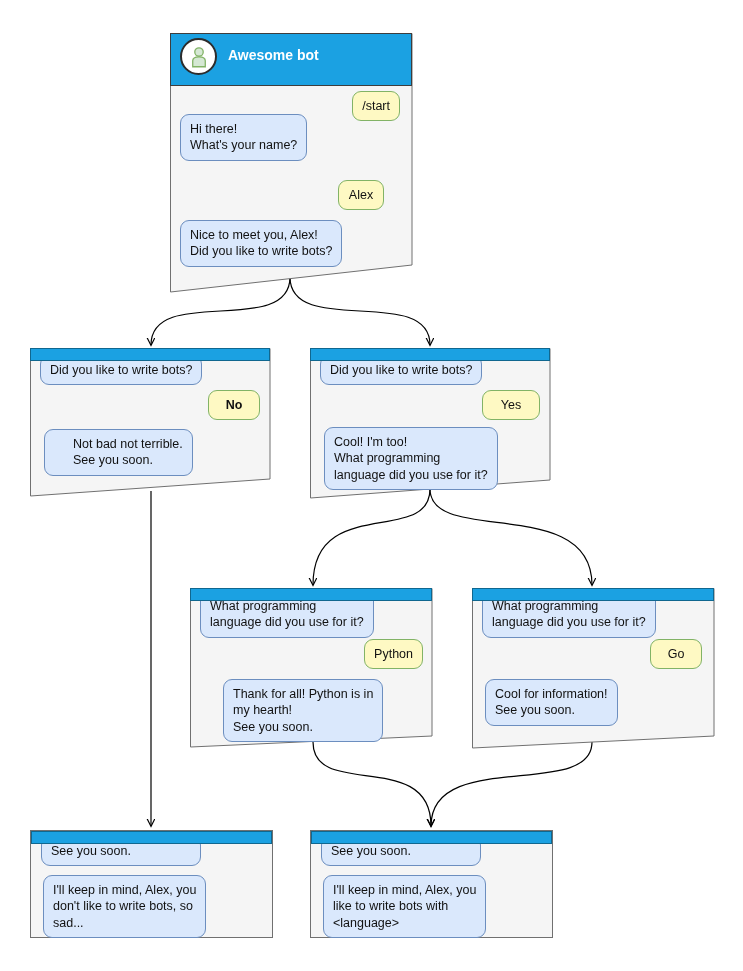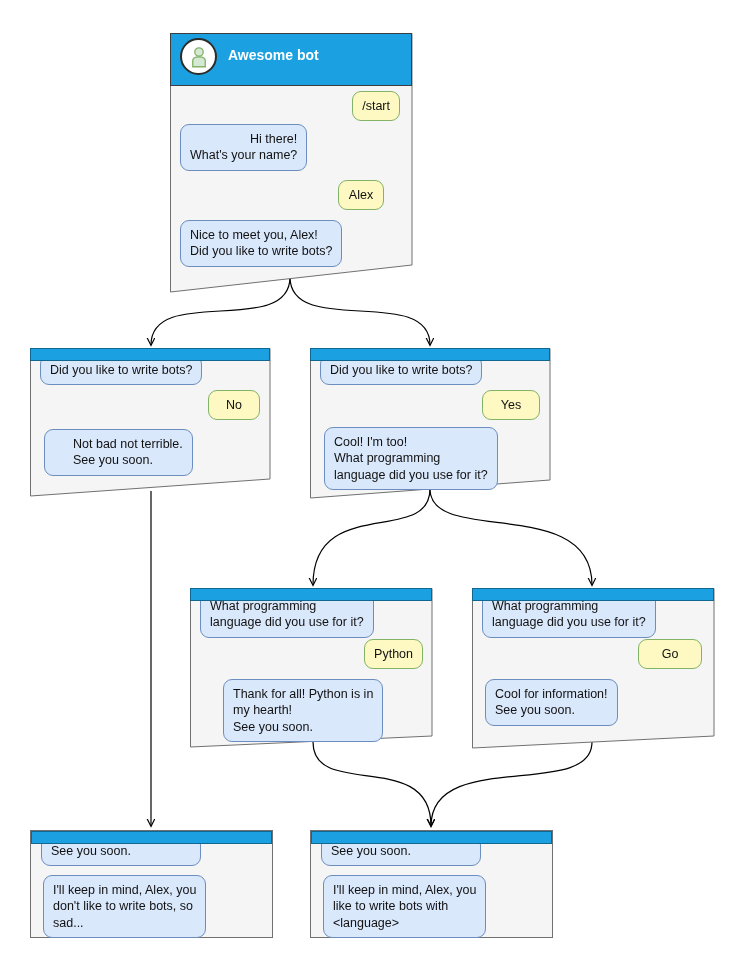--- a/index.html
+++ b/index.html
@@ -58,7 +58,7 @@
       <div class="root-title">Awesome bot</div>
     </div>
     <div class="bubble user" style="right:12px;top:58px;">/start</div>
-    <div class="bubble bot" style="left:10px;top:91px;text-align:right;">Hi there!
+    <div class="bubble bot" style="left:10px;top:81px;">Hi there!
 What's your name?</div>
     <div class="bubble user" style="right:28px;top:147px;">Alex</div>
     <div class="bubble bot" style="left:10px;top:187px;">Nice to meet you, Alex!

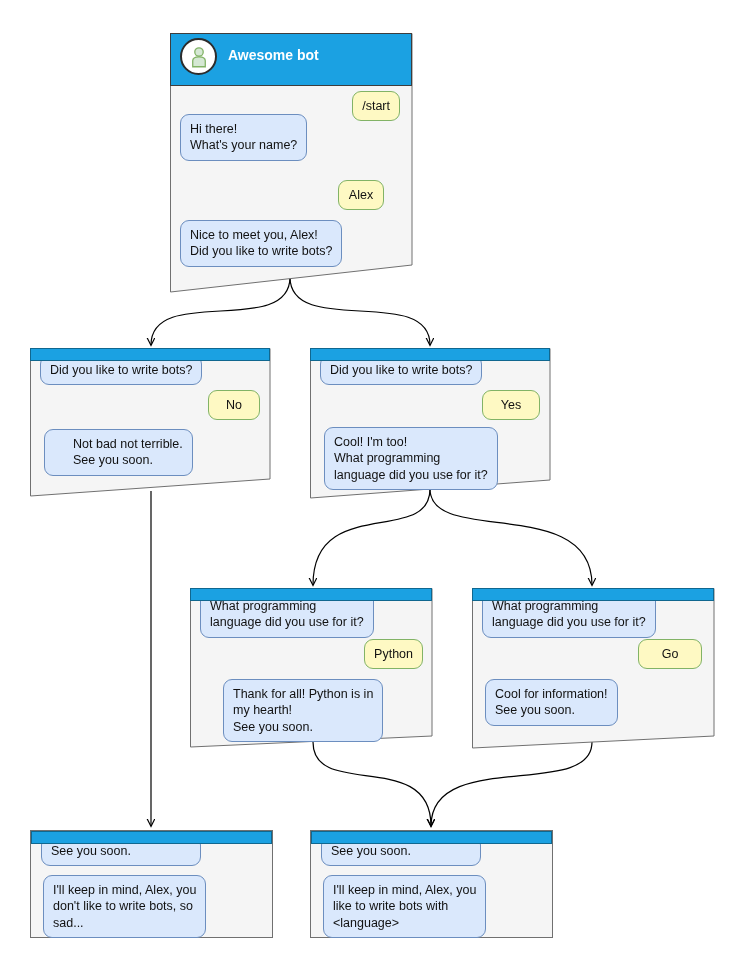--- a/index.html
+++ b/index.html
@@ -71,7 +71,7 @@
       </svg>
     <div class="strip"></div>
     <div class="bubble bot" style="left:10px;top:7px;">Did you like to write bots?</div>
-    <div class="bubble user" style="right:10px;top:42px;width:52px;">No</div>
+    <div class="bubble user" style="right:10px;top:42px;width:52px;font-weight:bold;">No</div>
     <div class="bubble bot" style="left:14px;top:81px;padding-left:28px;">Not bad not terrible.
 See you soon.</div>
   </div>

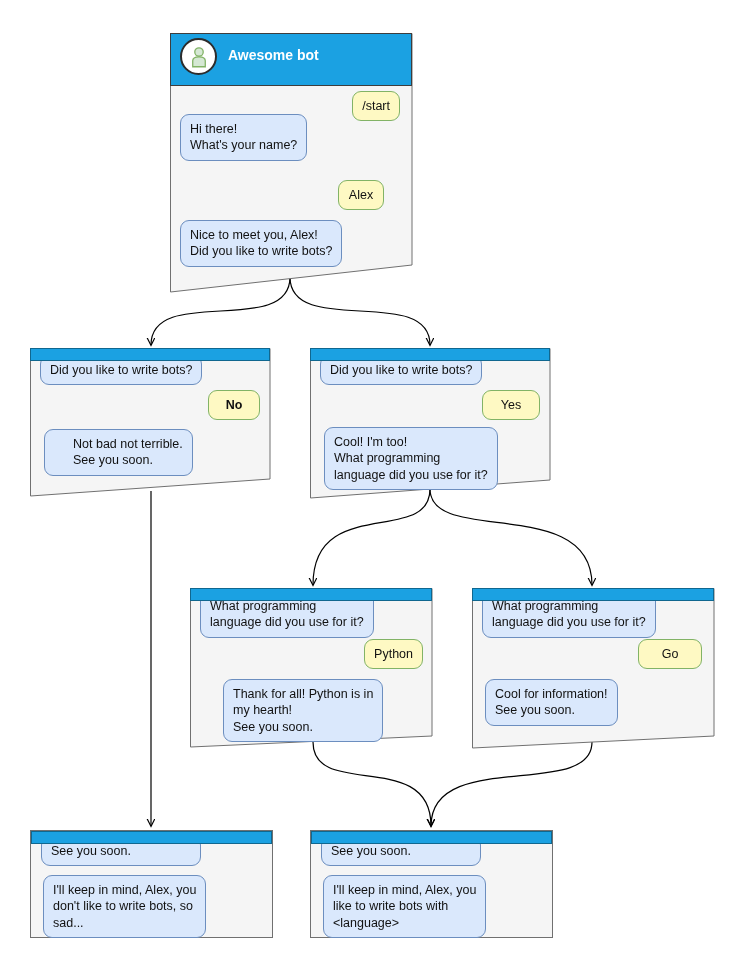--- a/index.html
+++ b/index.html
@@ -108,7 +108,7 @@
     <div class="strip"></div>
     <div class="bubble bot" style="left:10px;top:3px;">What programming
 language did you use for it?</div>
-    <div class="bubble user" style="right:12px;top:51px;width:64px;">Go</div>
+    <div class="bubble user" style="right:12px;top:51px;width:52px;">Go</div>
     <div class="bubble bot" style="left:13px;top:91px;">Cool for information!
 See you soon.</div>
   </div>

